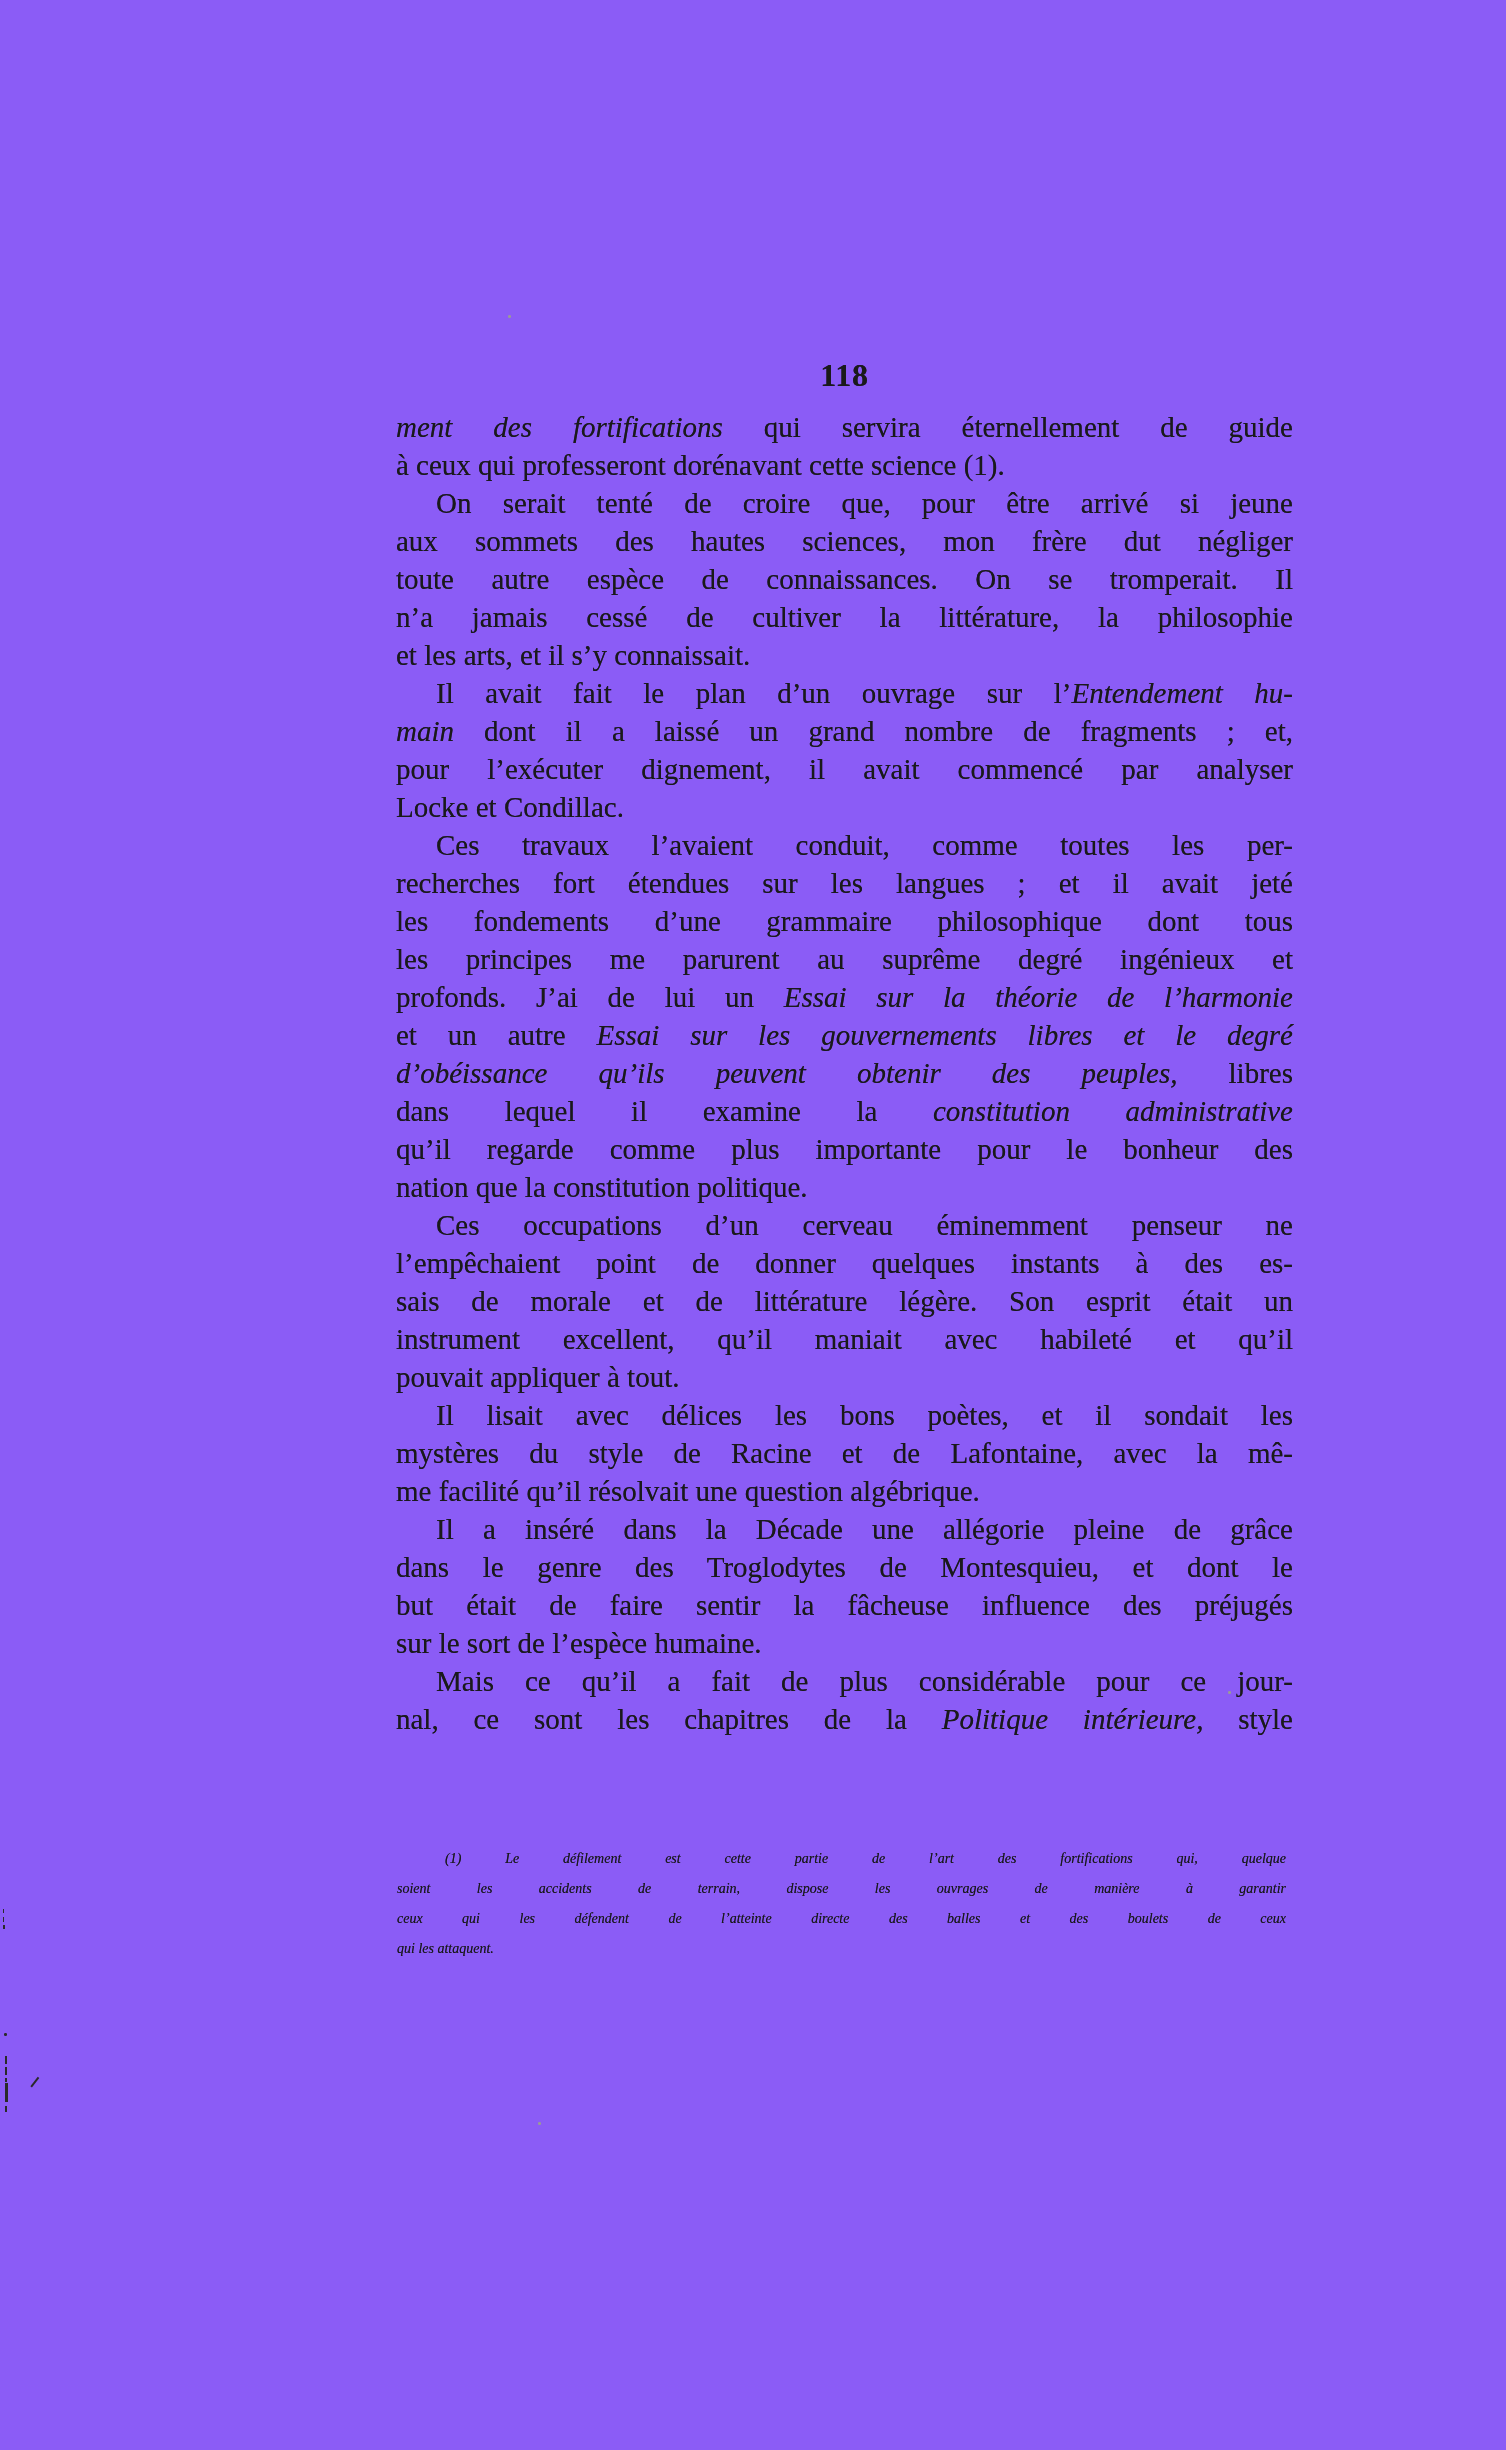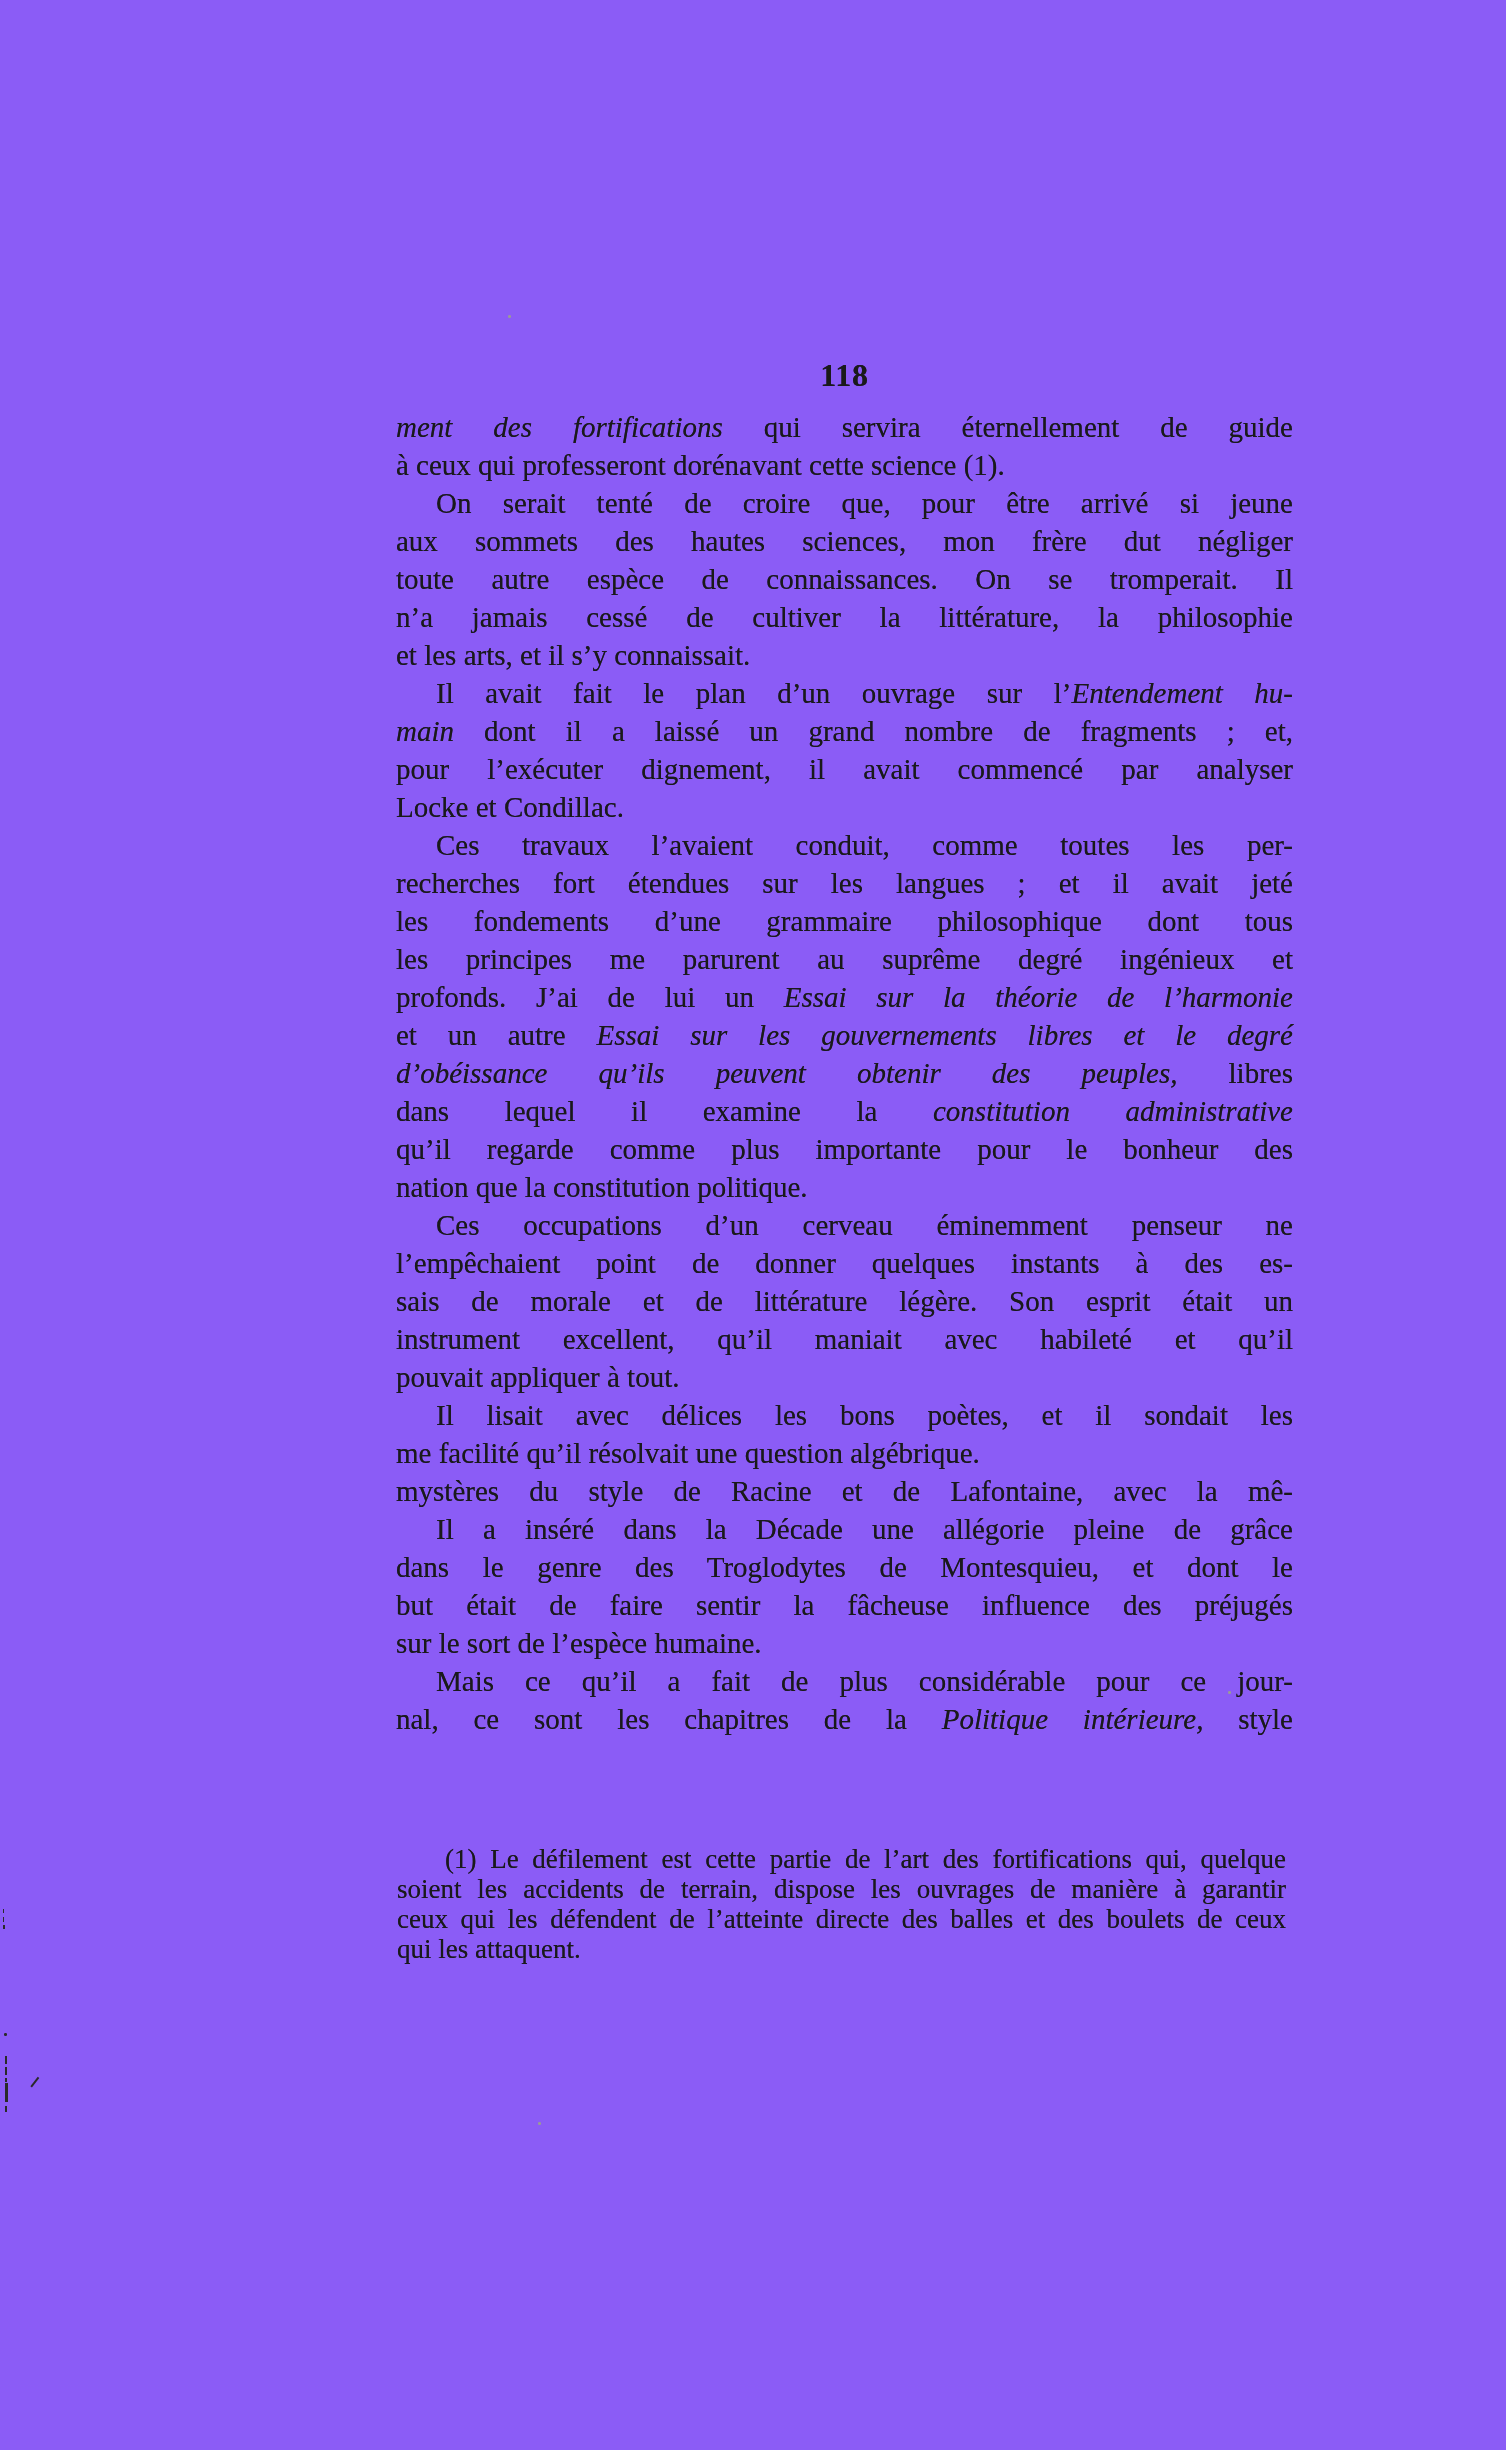--- a/index.html
+++ b/index.html
@@ -92,8 +92,8 @@
       <div class="line justify"><span>instrument excellent, qu’il maniait avec habileté et qu’il</span></div>
       <div class="line"><span>pouvait appliquer à tout.</span></div>
       <div class="line justify indent"><span>Il lisait avec délices les bons poètes, et il sondait les</span></div>
+      <div class="line justify"><span>mystères du style de Racine et de Lafontaine, avec la mê-</span></div>
       <div class="line"><span>me facilité qu’il résolvait une question algébrique.</span></div>
-      <div class="line justify"><span>mystères du style de Racine et de Lafontaine, avec la mê-</span></div>
       <div class="line justify indent"><span>Il a inséré dans la Décade une allégorie pleine de grâce</span></div>
       <div class="line justify"><span>dans le genre des Troglodytes de Montesquieu, et dont le</span></div>
       <div class="line justify"><span>but était de faire sentir la fâcheuse influence des préjugés</span></div>

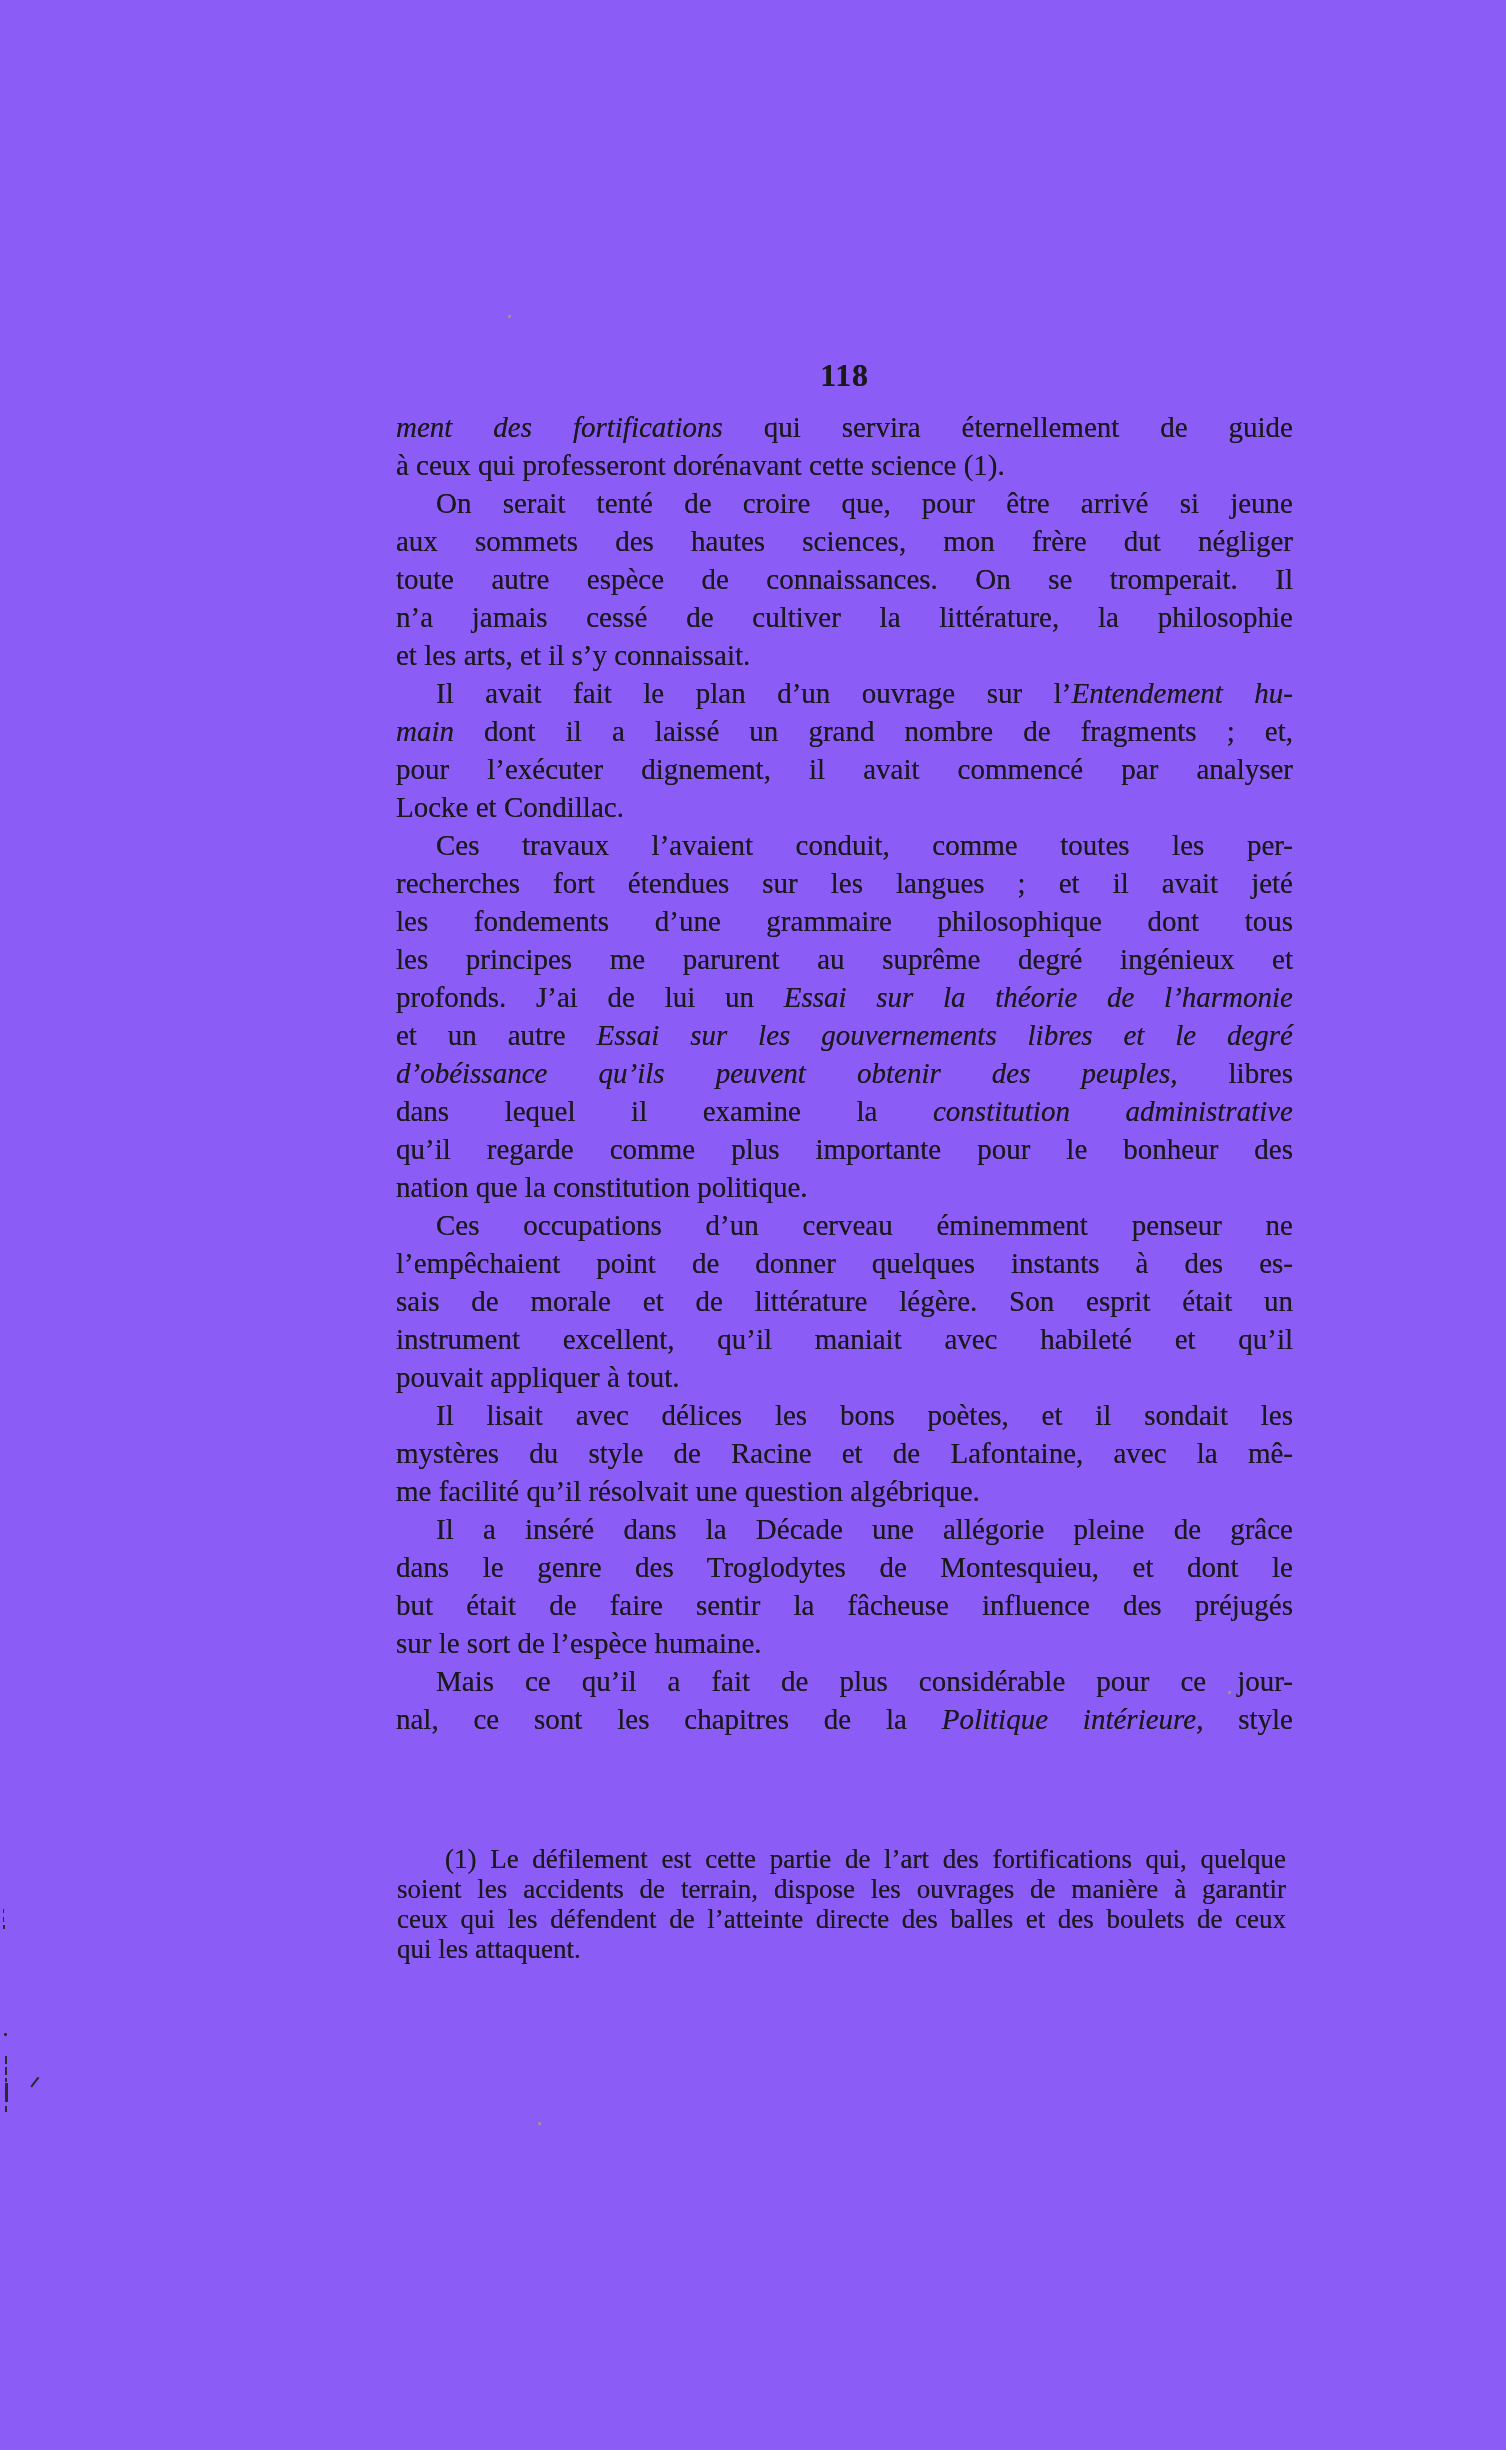--- a/index.html
+++ b/index.html
@@ -47,8 +47,9 @@
   .footnote .line {
     height: 30px;
     line-height: 30px;
-    font-size: 27px;
+    font-size: 14px;
     text-shadow: 0 0 0.4px rgba(0,0,0,0.6);
+    font-style: italic;
   }
   .line.justify { text-align: justify; text-align-last: justify; }
   .body-text .line.indent { text-indent: 40px; }

